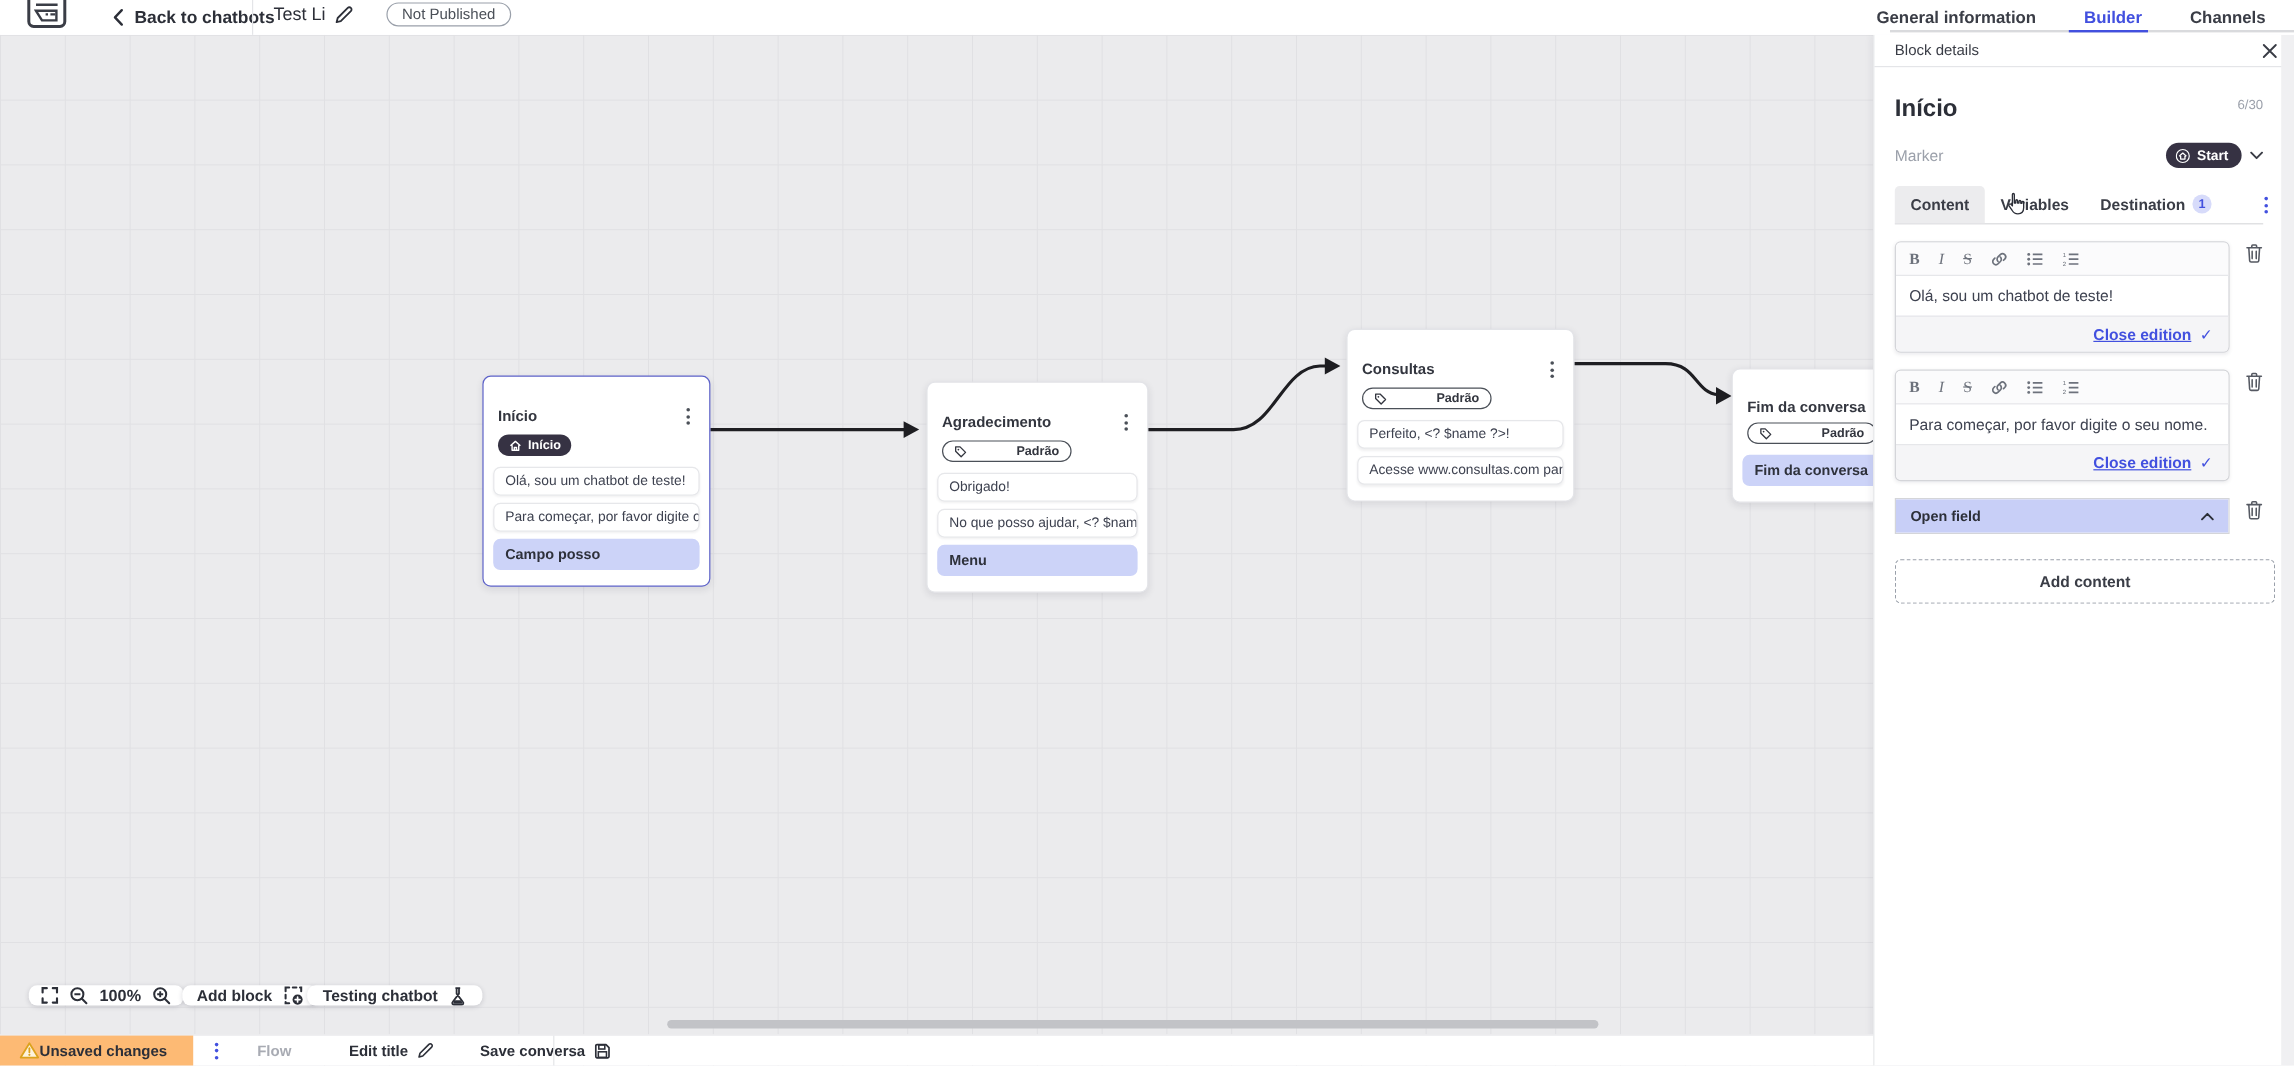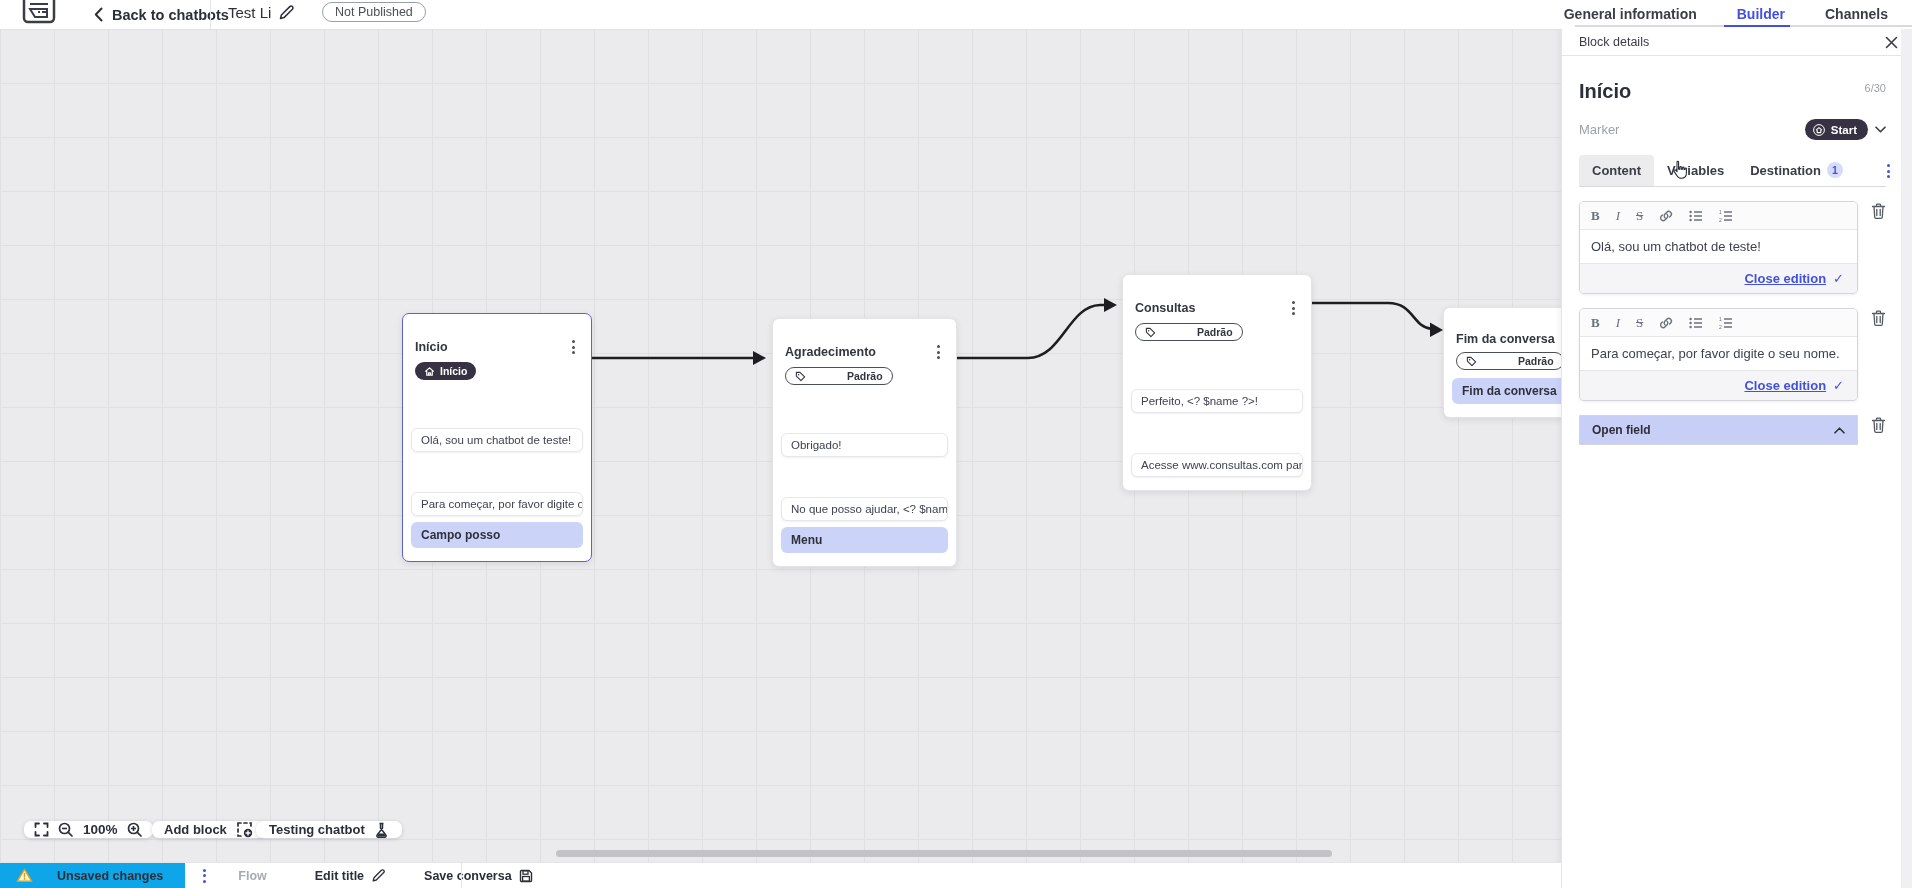--- a/index.html
+++ b/index.html
@@ -43,7 +43,7 @@
   .chip.dark { background:#363243; color:#fff; }
   .chip.outline { background:#fff; border:1px solid #4b5058; color:#33363f;gap:41px; }
   .brow { margin:0 8px 6px 8px; border-radius:6px; font-size:11.5px; white-space:nowrap; overflow:hidden; }
-  .brow.msg { background:#fff; border:1px solid #e6e7ea; box-shadow:0 1px 2px rgba(40,40,60,.07); padding:5px 9px; color:#3e4250;margin-top:40px; }
+  .brow.msg { background:#fff; border:1px solid #e6e7ea; box-shadow:0 1px 2px rgba(40,40,60,.07); padding:5px 9px; color:#3e4250; }
   .brow.field { background:#ccd3f8; padding:6px 10px; font-weight:bold; font-size:12px; color:#2e313b; }
 
   

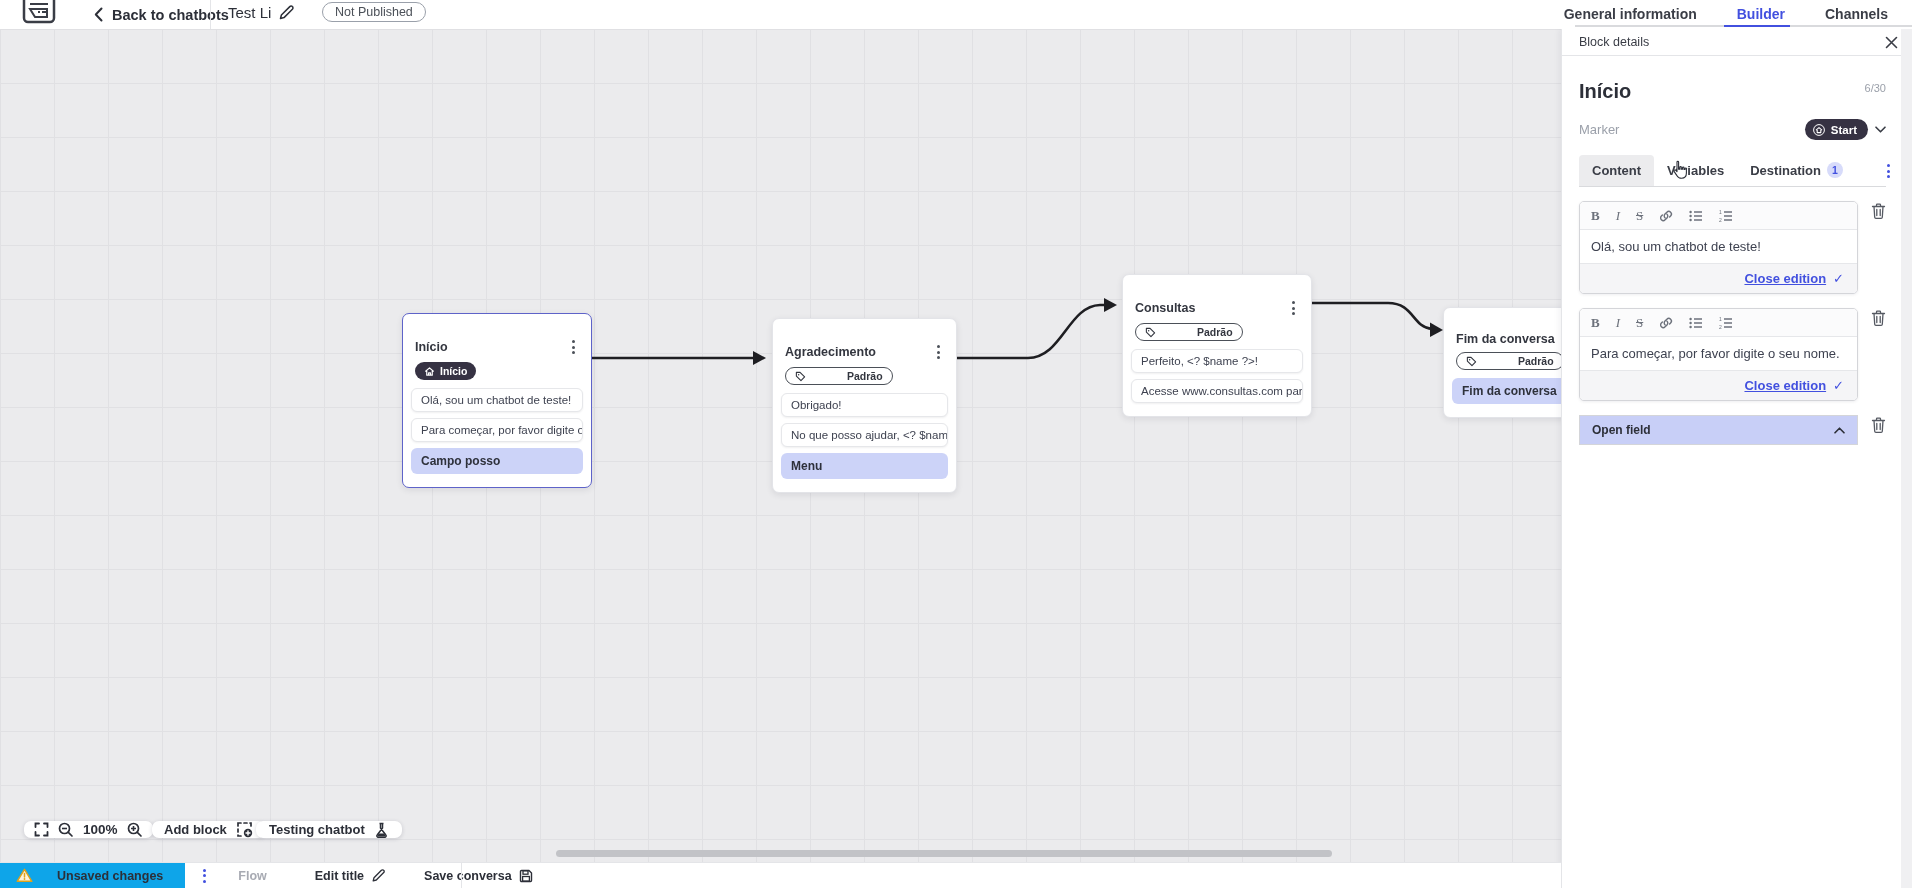--- a/index.html
+++ b/index.html
@@ -478,6 +478,7 @@
         </span>
       </div>
 
+      <div class="add-content">Add content</div>
     </div>
 
     <div class="panel-scrolltrack"></div>

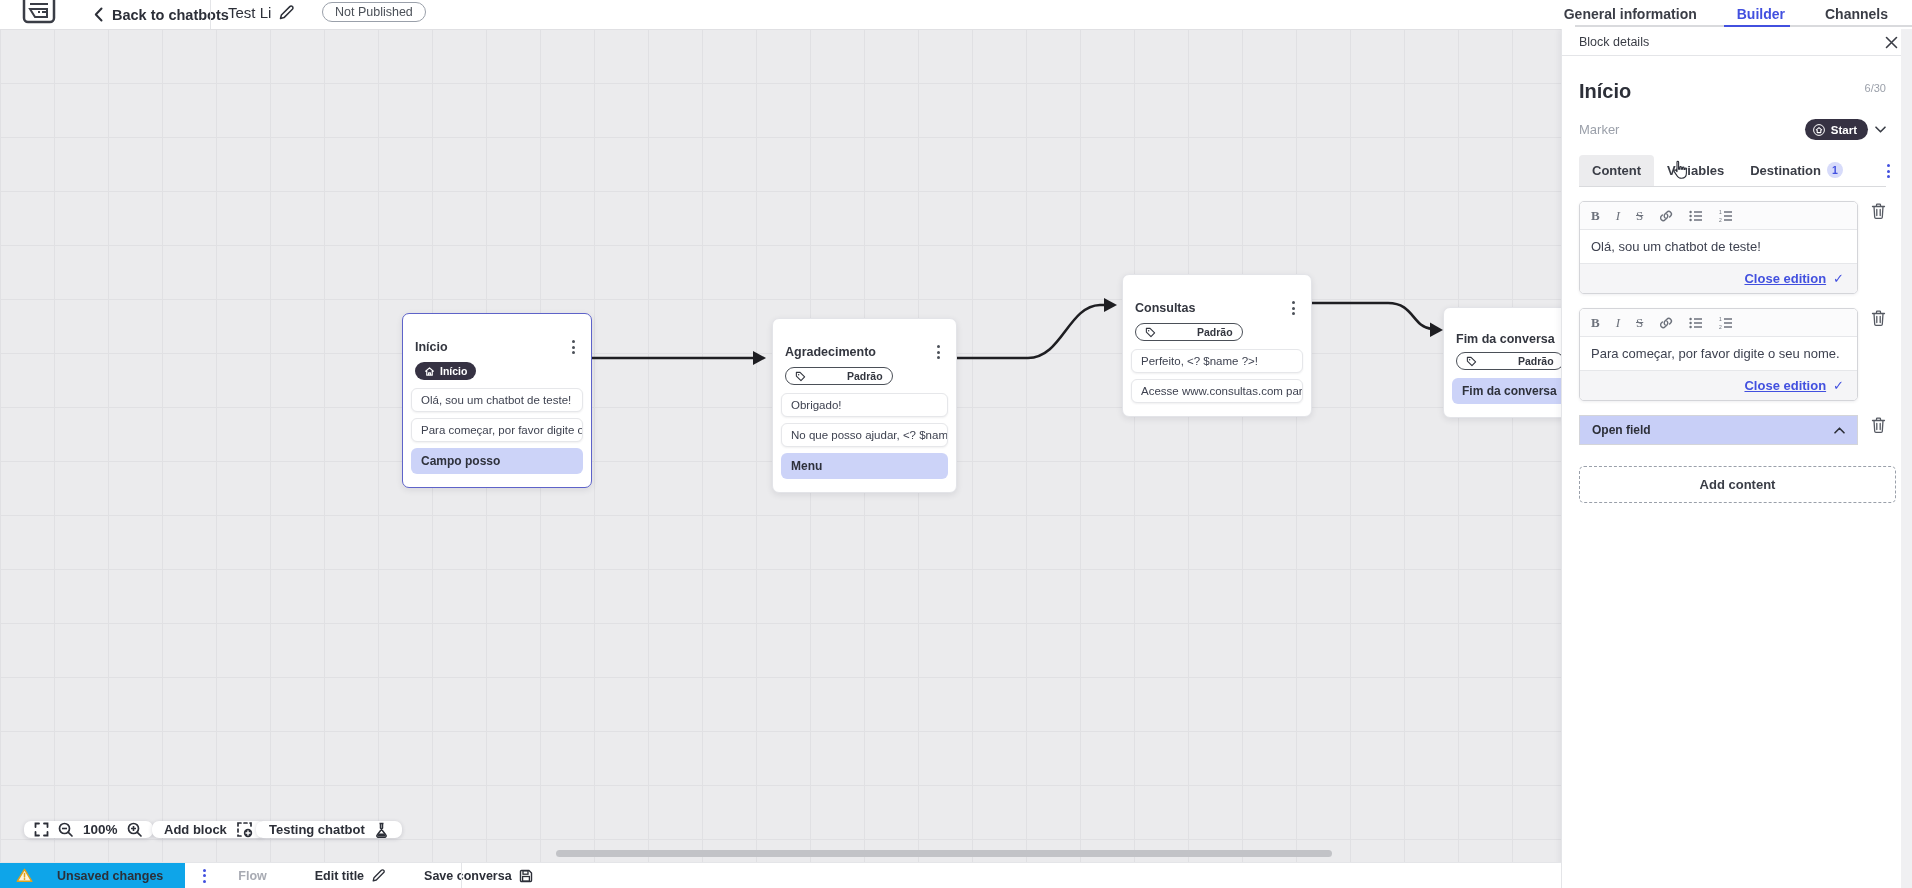--- a/index.html
+++ b/index.html
@@ -61,7 +61,7 @@
   
   .statusbar { position:absolute; left:0; bottom:0; width:1561px; height:26px; background:#fff; border-top:1px solid #e4e5e8;
     display:flex; align-items:center; z-index:31; }
-  .unsaved { height:26px; display:flex; align-items:center; gap:24px; background:#0ea5e9; padding:0 22px 0 16px; }
+  .unsaved { height:26px; display:flex; align-items:center; gap:0; background:#fdba74; padding:0 22px 0 16px; }
   .unsaved-label { font-size:12.5px; font-weight:bold; color:#2c2f38; }
   .sb-item { font-size:12.5px; font-weight:bold; color:#2c2f38; display:flex; align-items:center; gap:7px; cursor:pointer; }
   .sb-flow { color:#a8abb3; margin-left:28px; }

